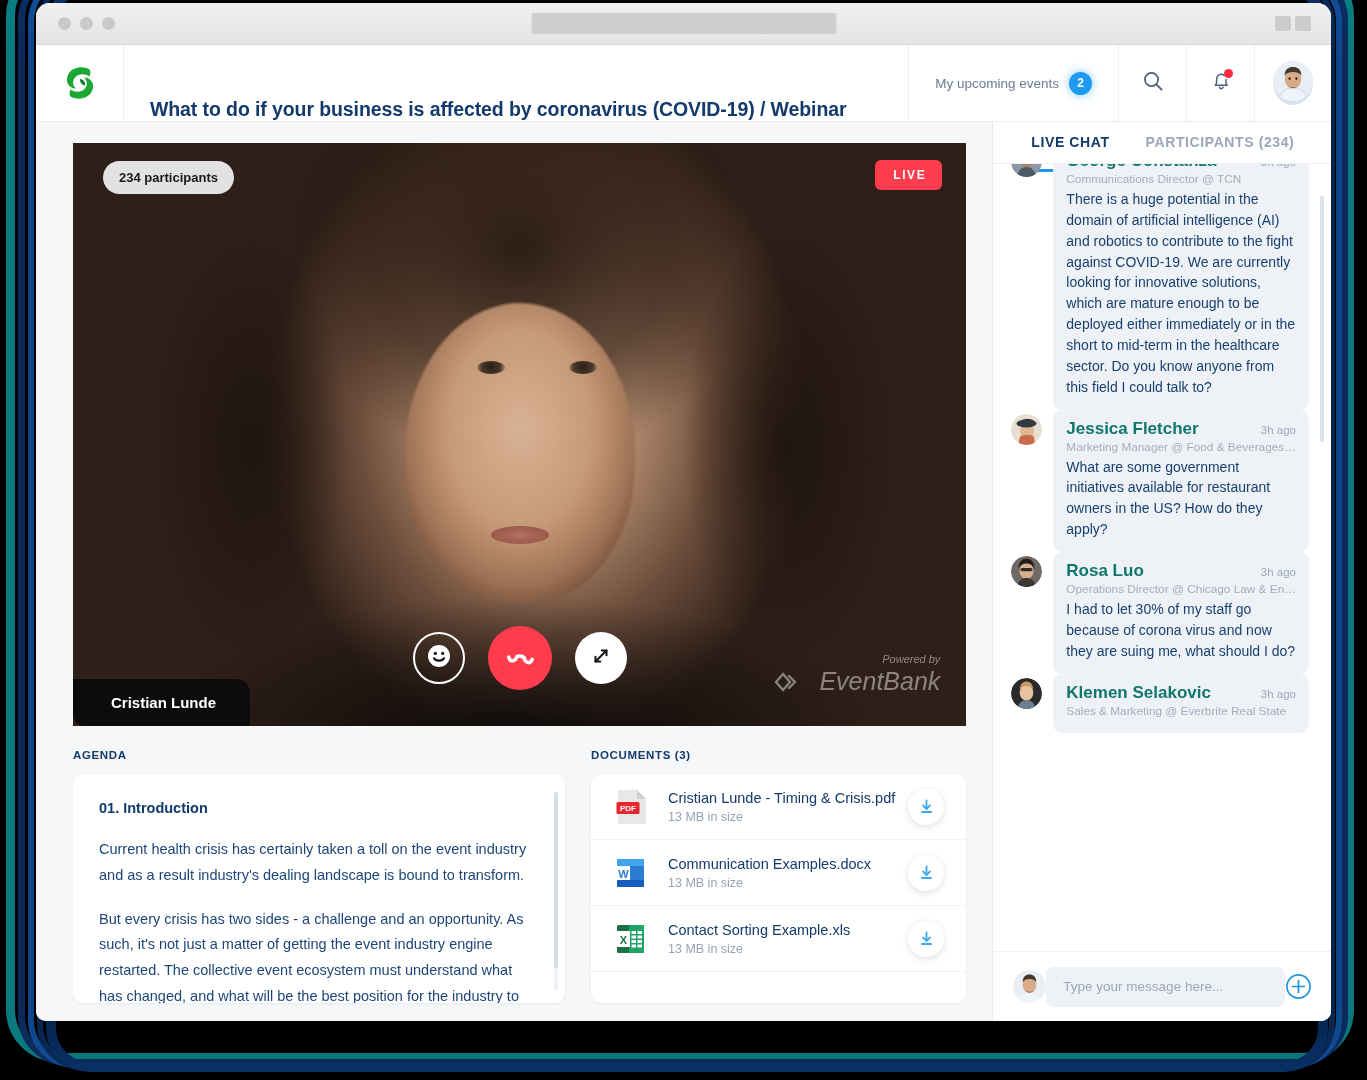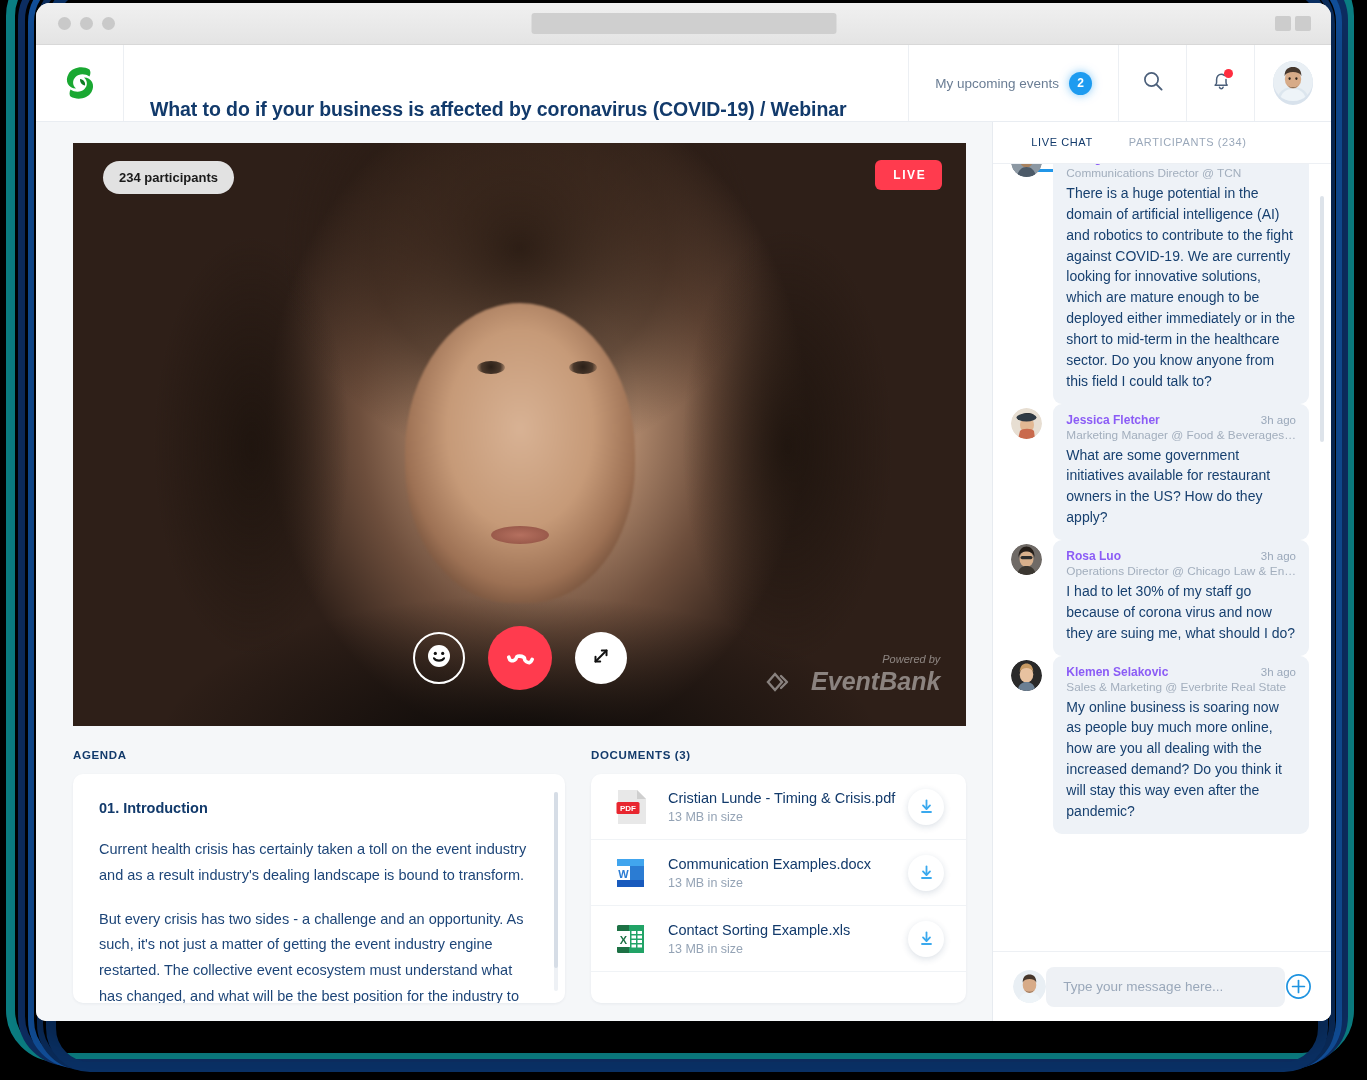--- a/index.html
+++ b/index.html
@@ -317,7 +317,7 @@
     background: #fff;
   }
   .chat-tab {
-    font-size: 11px; font-weight: normal; letter-spacing: 0.6px;
+    font-size: 14px; font-weight: bold; letter-spacing: 0.6px;
     color: #9aa8ba;
     display: flex; align-items: center;
     position: relative;

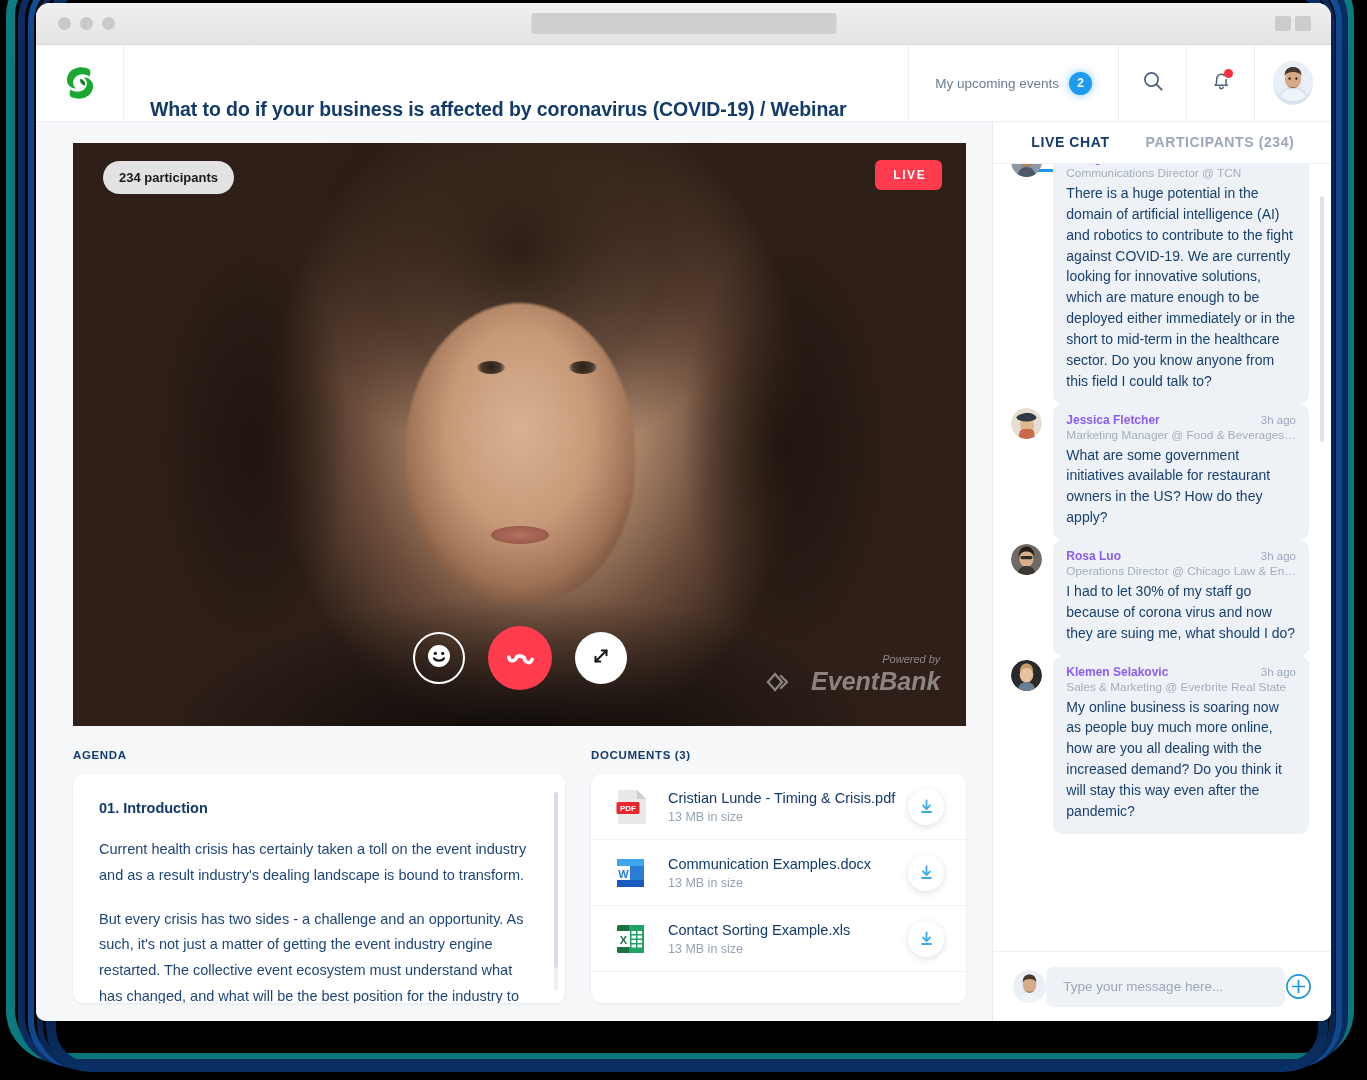--- a/index.html
+++ b/index.html
@@ -349,7 +349,7 @@
     padding: 9px 13px 12px 13px;
   }
   .chat-top { display: flex; align-items: baseline; gap: 8px; }
-  .chat-name { font-size: 12px; font-weight: bold; color: #8b5cf6; flex: 1; }
+  .chat-name { font-size: 17px; font-weight: bold; color: #0f766e; flex: 1; }
   .chat-time { font-size: 11.5px; color: #9aa8ba; flex: 0 0 auto; }
   .chat-role {
     font-size: 11.8px; color: #a2aebd; margin: 1px 0 3px 0;

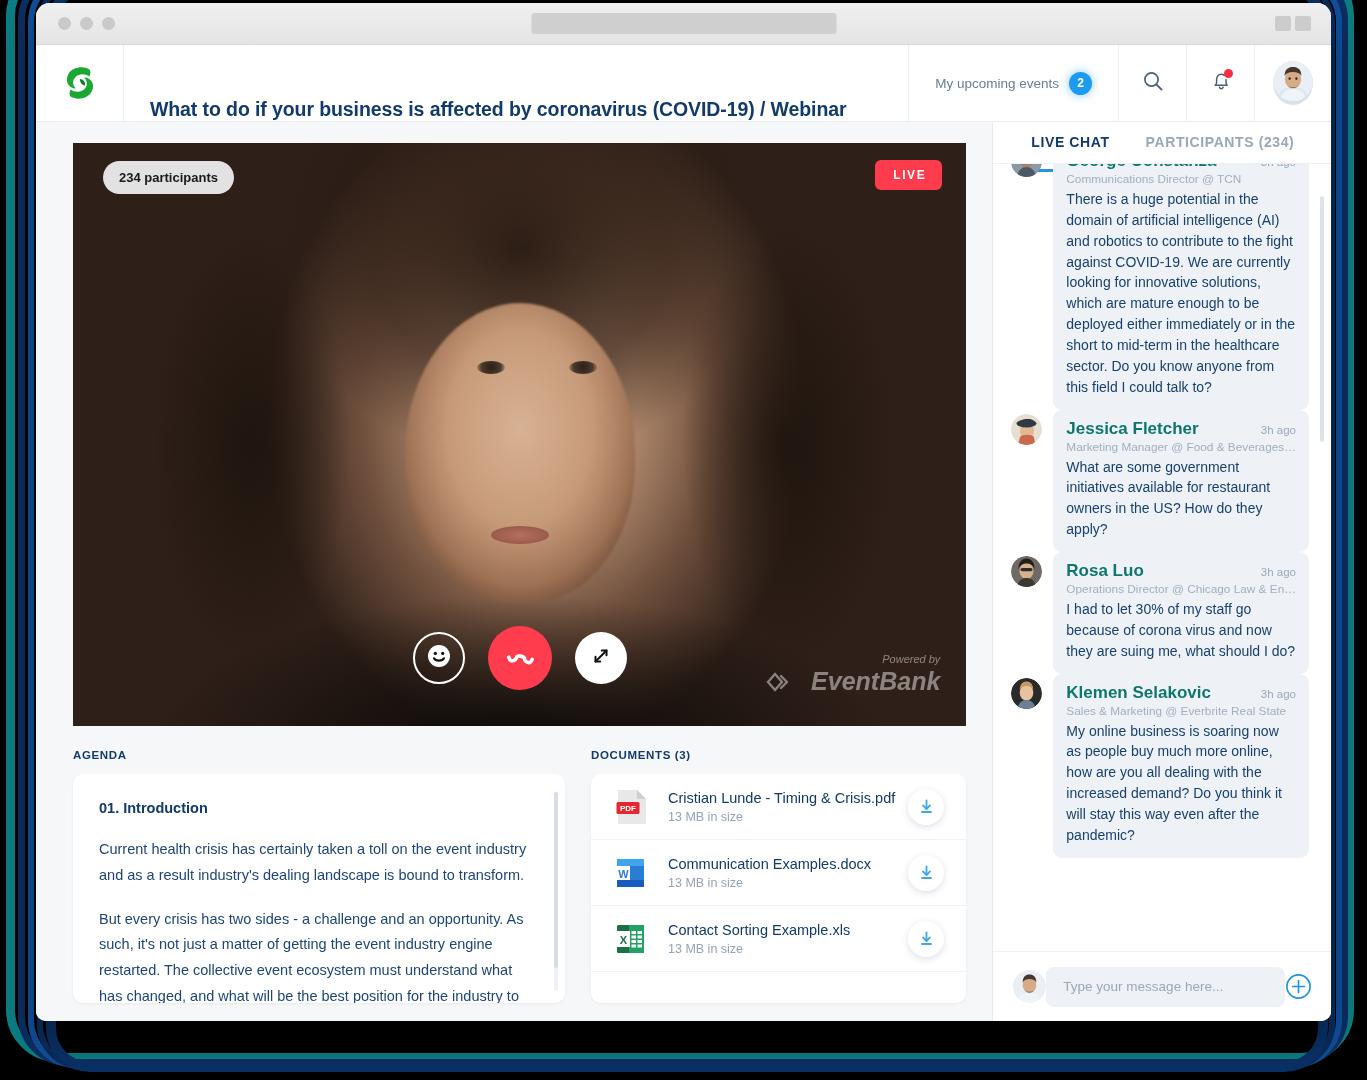--- a/index.html
+++ b/index.html
@@ -236,7 +236,7 @@
   #powered-label { font-size: 11px; color: rgba(255,255,255,0.45); font-style: italic; display:block; margin-bottom: 2px; }
   #powered-brand {
     display: flex; align-items: center; gap: 19px;
-    font-size: 25px; font-weight: bold; font-style: italic;
+    font-size: 25px; font-weight: normal; font-style: italic;
     color: rgba(255,255,255,0.45);
   }
 

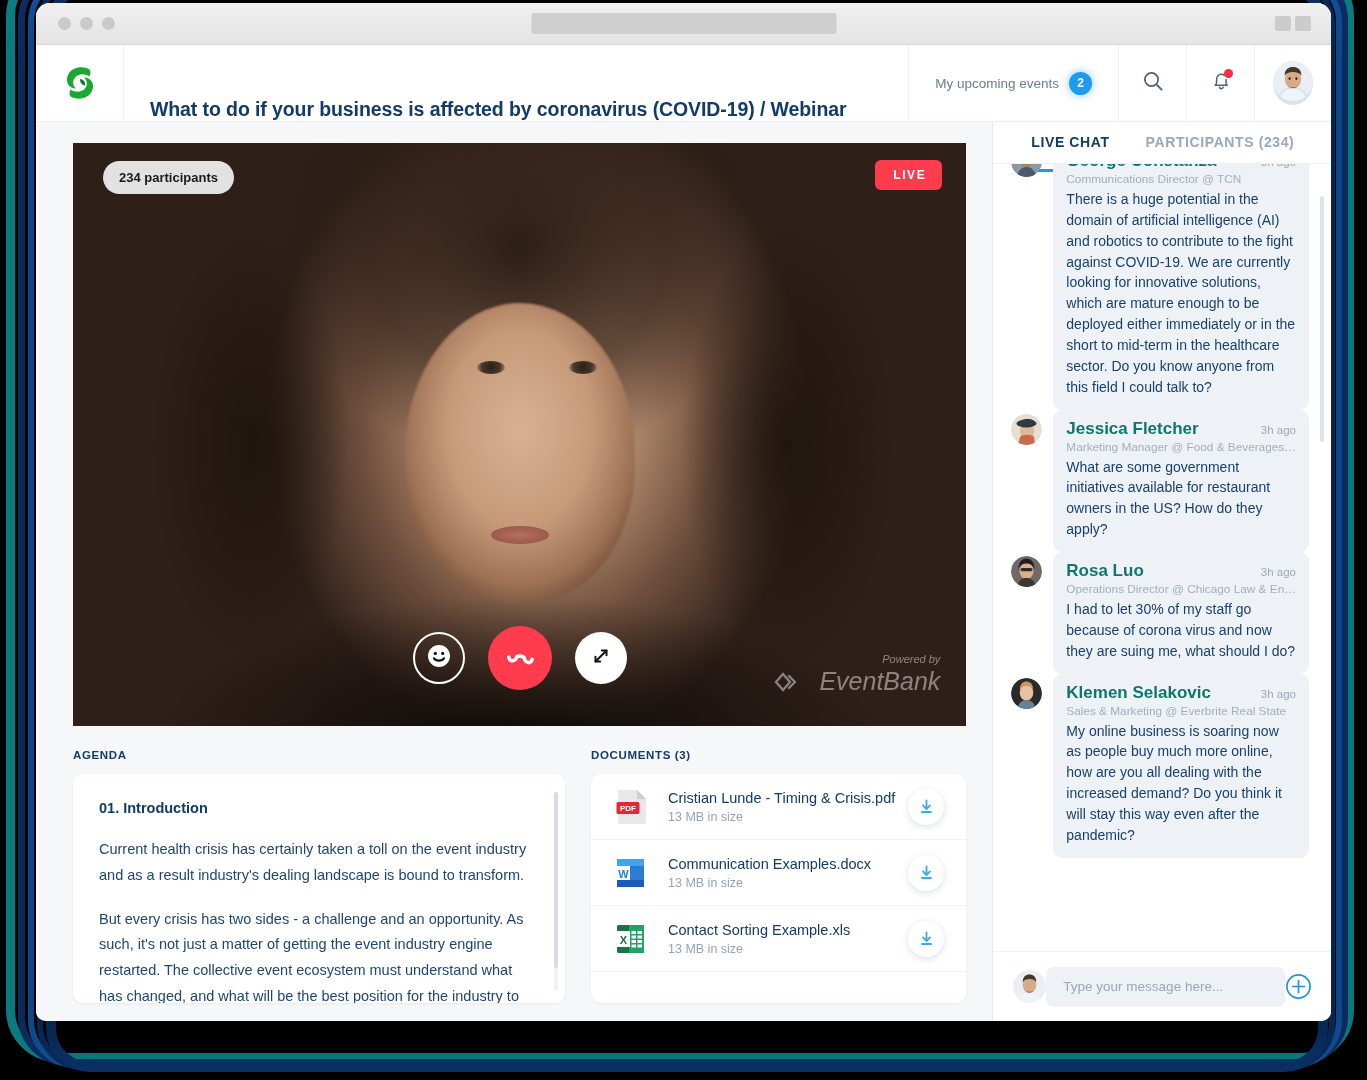--- a/index.html
+++ b/index.html
@@ -490,6 +490,7 @@
 
         <div id="participants-pill">234 participants</div>
         <div id="live-badge">LIVE</div>
+        <div id="speaker-name-bar">Cristian Lunde</div>
 
         <div id="video-controls">
           <div class="ctrl" id="ctrl-emoji">

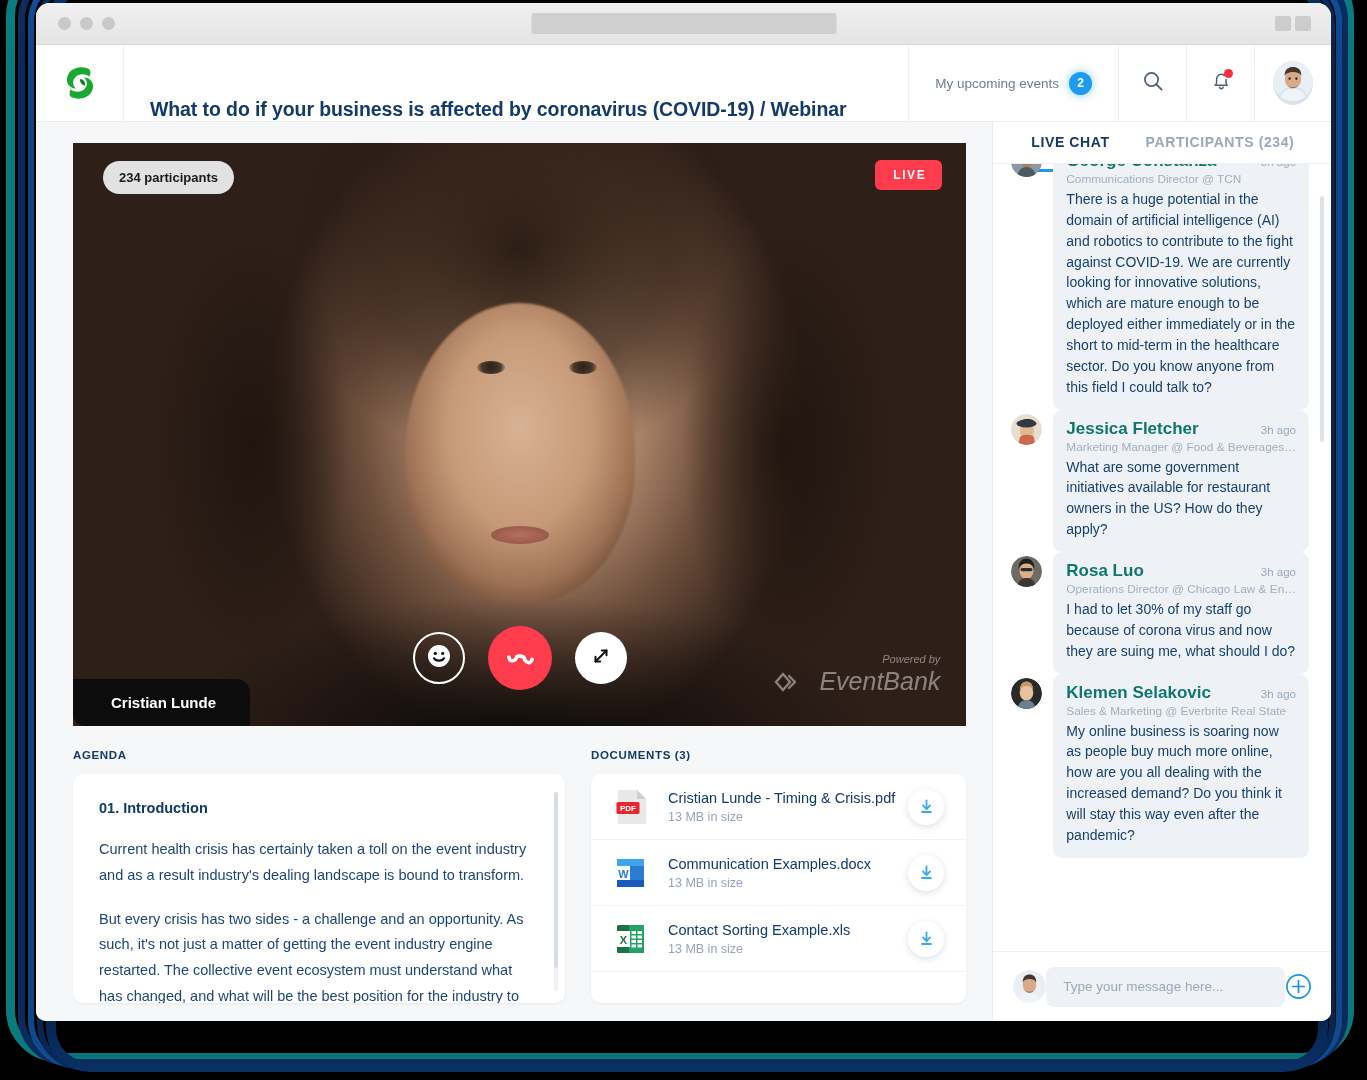--- a/index.html
+++ b/index.html
@@ -747,7 +747,6 @@
                 <span class="chat-time">3h ago</span>
               </span>
               <span class="chat-role" style="display:block">Sales &amp; Marketing @ Everbrite Real State</span>
-              <span class="chat-text" style="display:block">My online business is soaring now as people buy much more online, how are you all dealing with the increased demand? Do you think it will stay this way even after the pandemic?</span>
             </span>
           </div>
 

